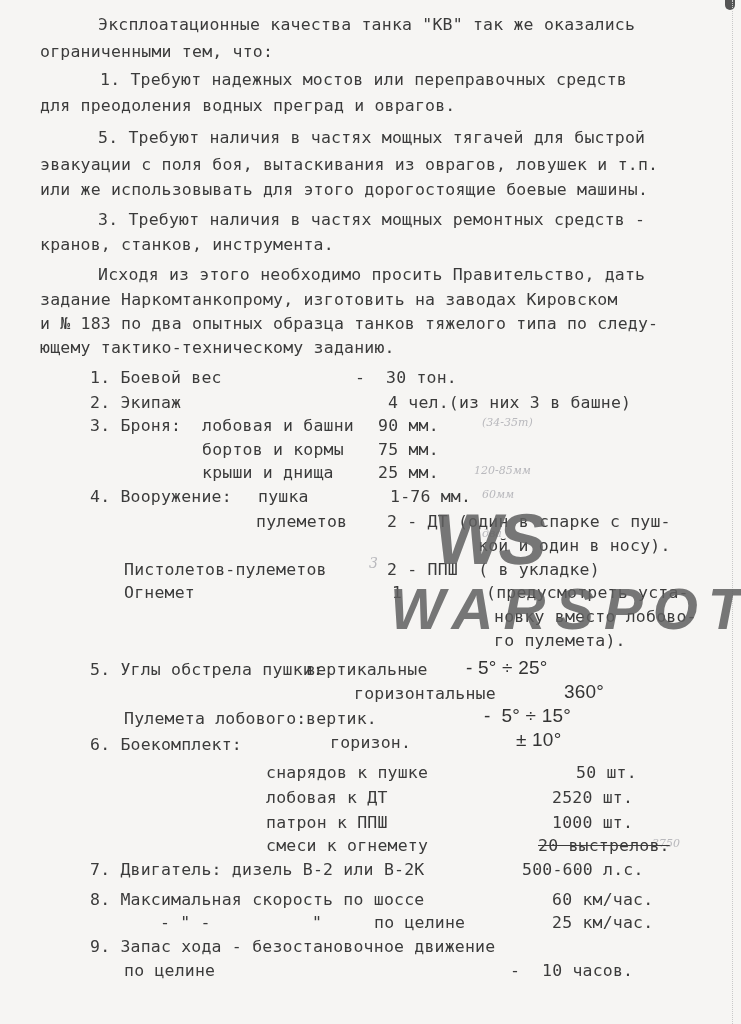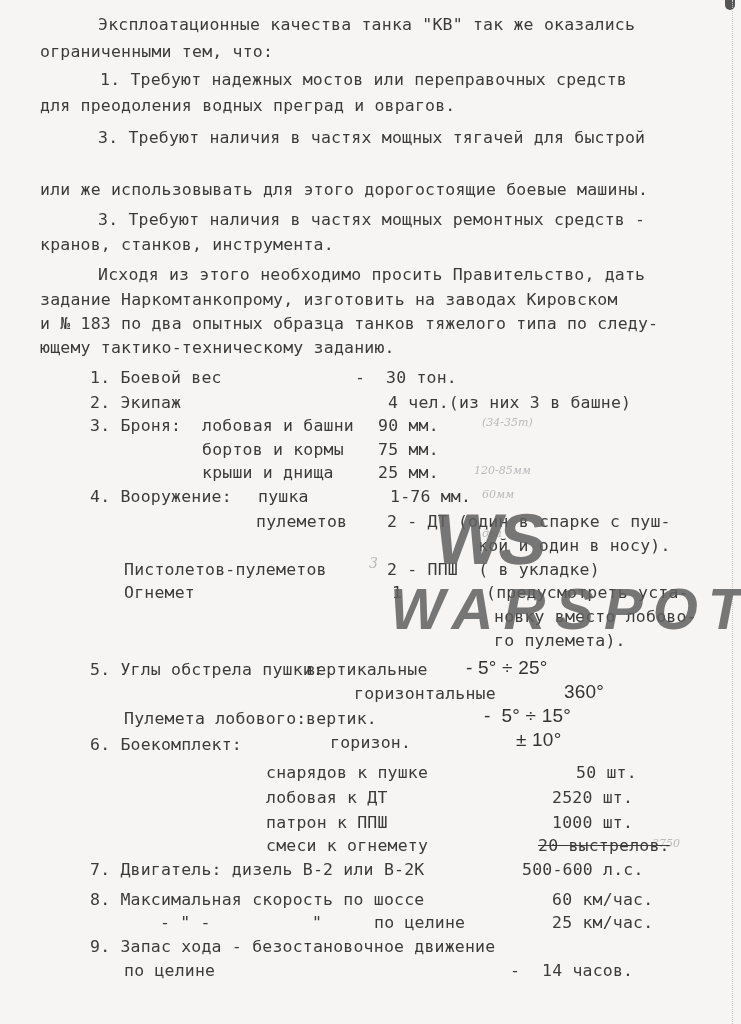--- a/index.html
+++ b/index.html
@@ -34,7 +34,7 @@
   <div class="t" style="left:100px;top:70px">1. Требуют надежных мостов или переправочных средств</div>
   <div class="t" style="left:40px;top:96px">для преодоления водных преград и оврагов.</div>
 
-  <div class="t" style="left:98px;top:128px">3. Требуют наличия в частях мощных тягачей для быстрой</div>
+  <div class="t" style="left:98px;top:128px">5. Требуют наличия в частях мощных тягачей для быстрой</div>
   <div class="t" style="left:40px;top:180px">или же использовывать для этого дорогостоящие боевые машины.</div>
 
   <div class="t" style="left:98px;top:210px">3. Требуют наличия в частях мощных ремонтных средств -</div>

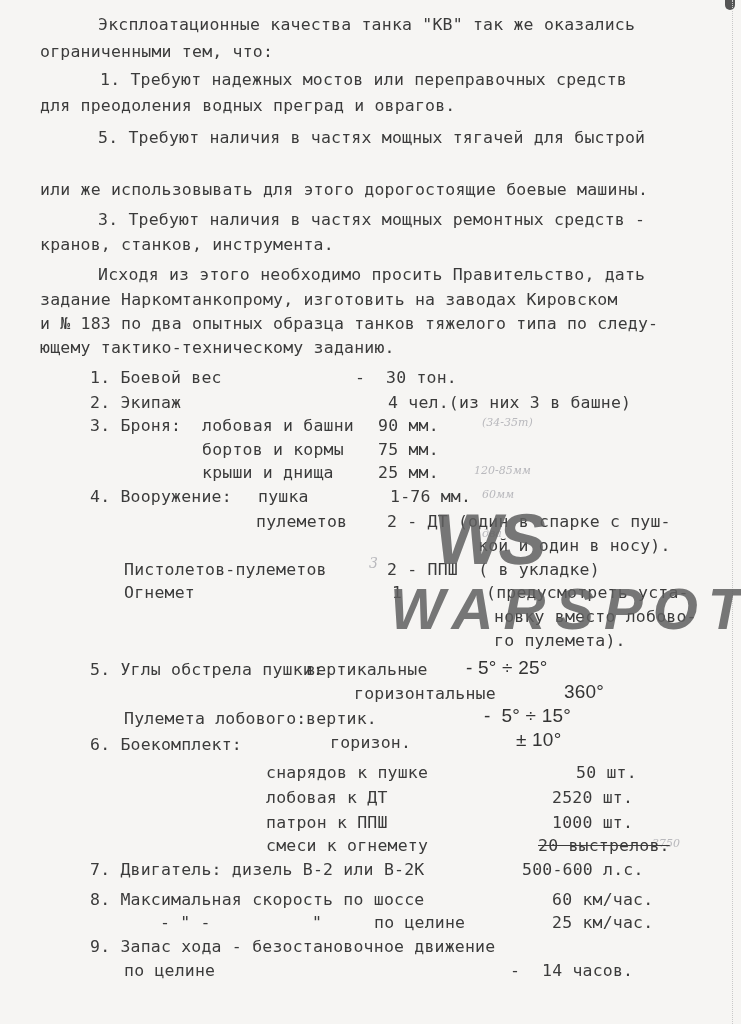--- a/index.html
+++ b/index.html
@@ -35,6 +35,7 @@
   <div class="t" style="left:40px;top:96px">для преодоления водных преград и оврагов.</div>
 
   <div class="t" style="left:98px;top:128px">5. Требуют наличия в частях мощных тягачей для быстрой</div>
+  <div class="t" style="left:40px;top:155px">эвакуации с поля боя, вытаскивания из оврагов, ловушек и т.п.</div>
   <div class="t" style="left:40px;top:180px">или же использовывать для этого дорогостоящие боевые машины.</div>
 
   <div class="t" style="left:98px;top:210px">3. Требуют наличия в частях мощных ремонтных средств -</div>

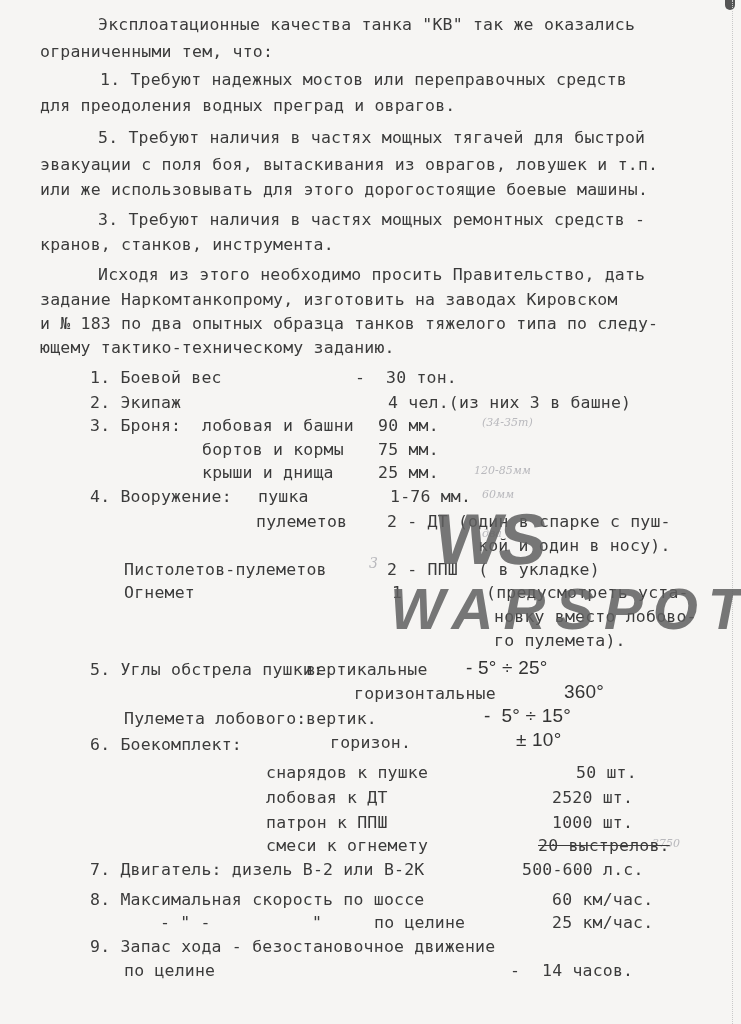--- a/index.html
+++ b/index.html
@@ -122,7 +122,7 @@
   <div class="t" style="left:90px;top:937px">9. Запас хода - безостановочное движение</div>
   <div class="t" style="left:124px;top:961px">по целине</div>
   <div class="t" style="left:510px;top:961px">-</div>
-  <div class="t" style="left:542px;top:961px">14 часов.</div>
+  <div class="t" style="left:542px;top:961px">10 часов.</div>
 
   <div class="wm wm-top">WS</div>
   <div class="wm wm-bot">WARSPOT</div>

